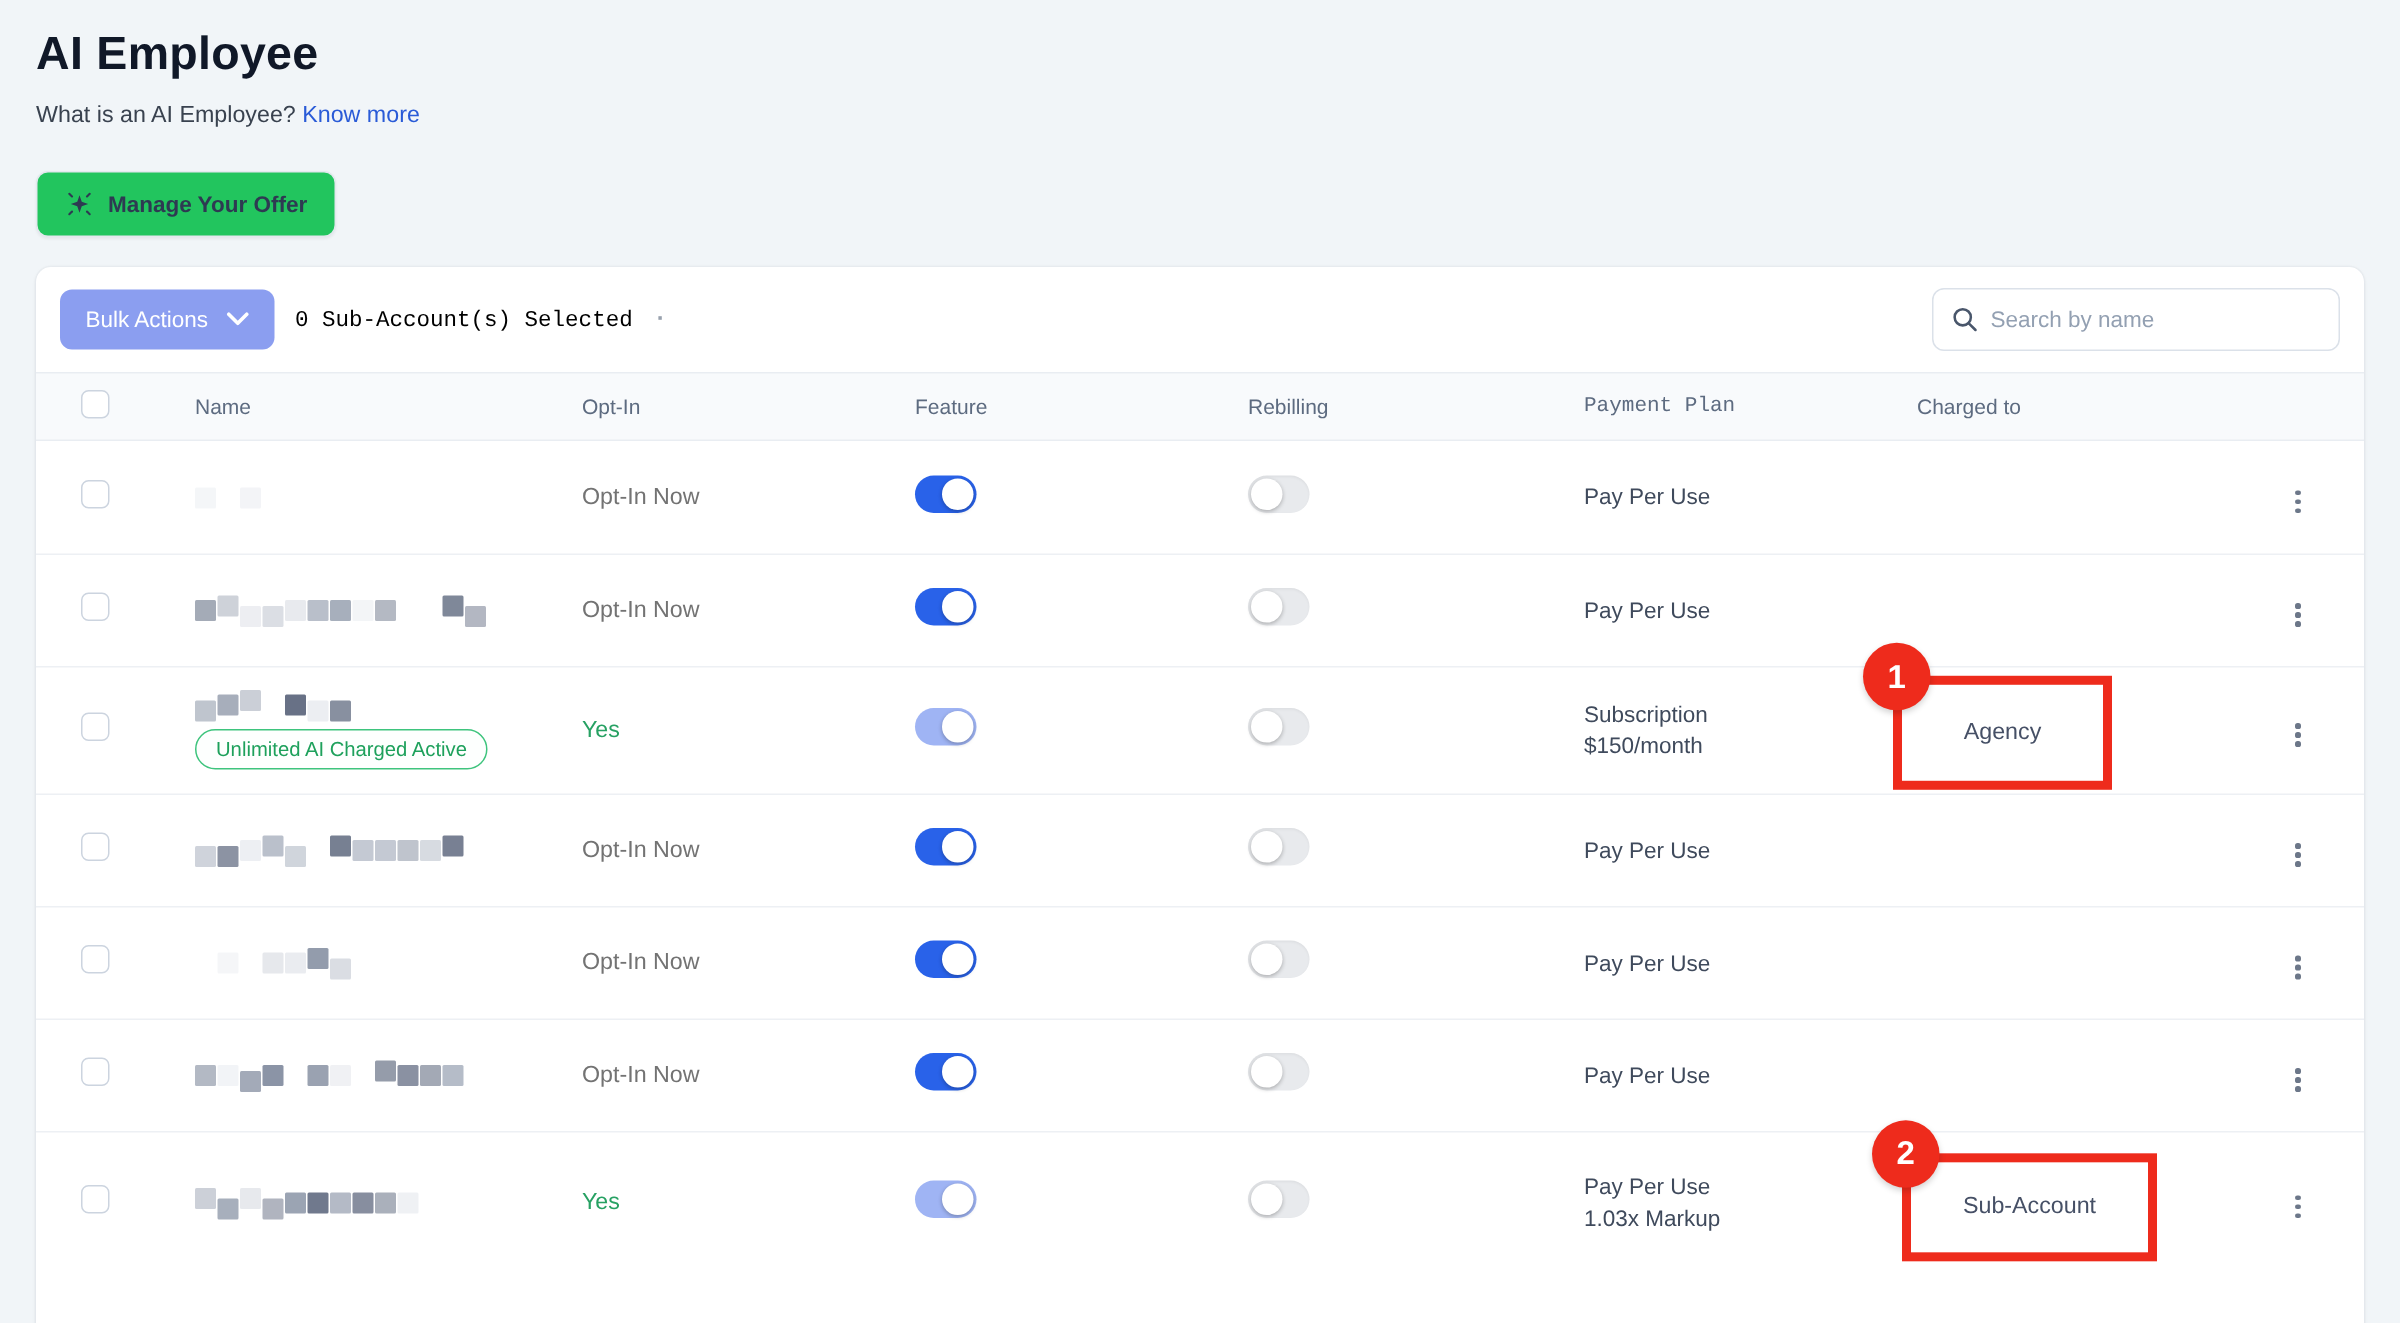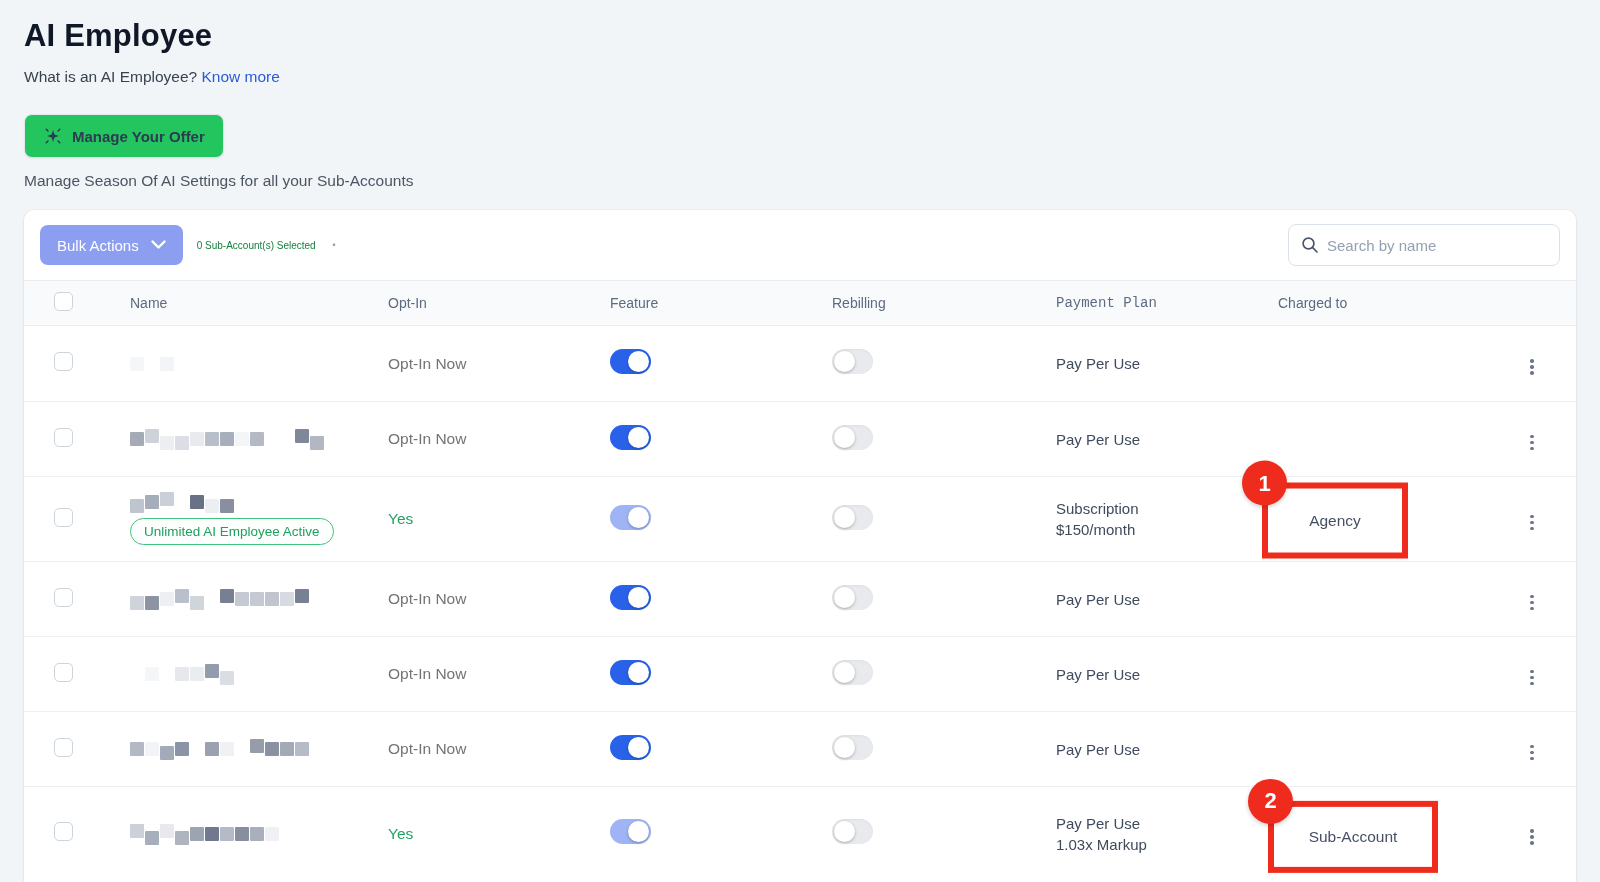--- a/index.html
+++ b/index.html
@@ -147,7 +147,6 @@
       <span>Manage Your Offer</span>
     </button>
   </div>
-  <div class="section-subtitle">Manage Season Of AI Settings for all your Sub-Accounts</div>
 </div>
 
 <div class="card">

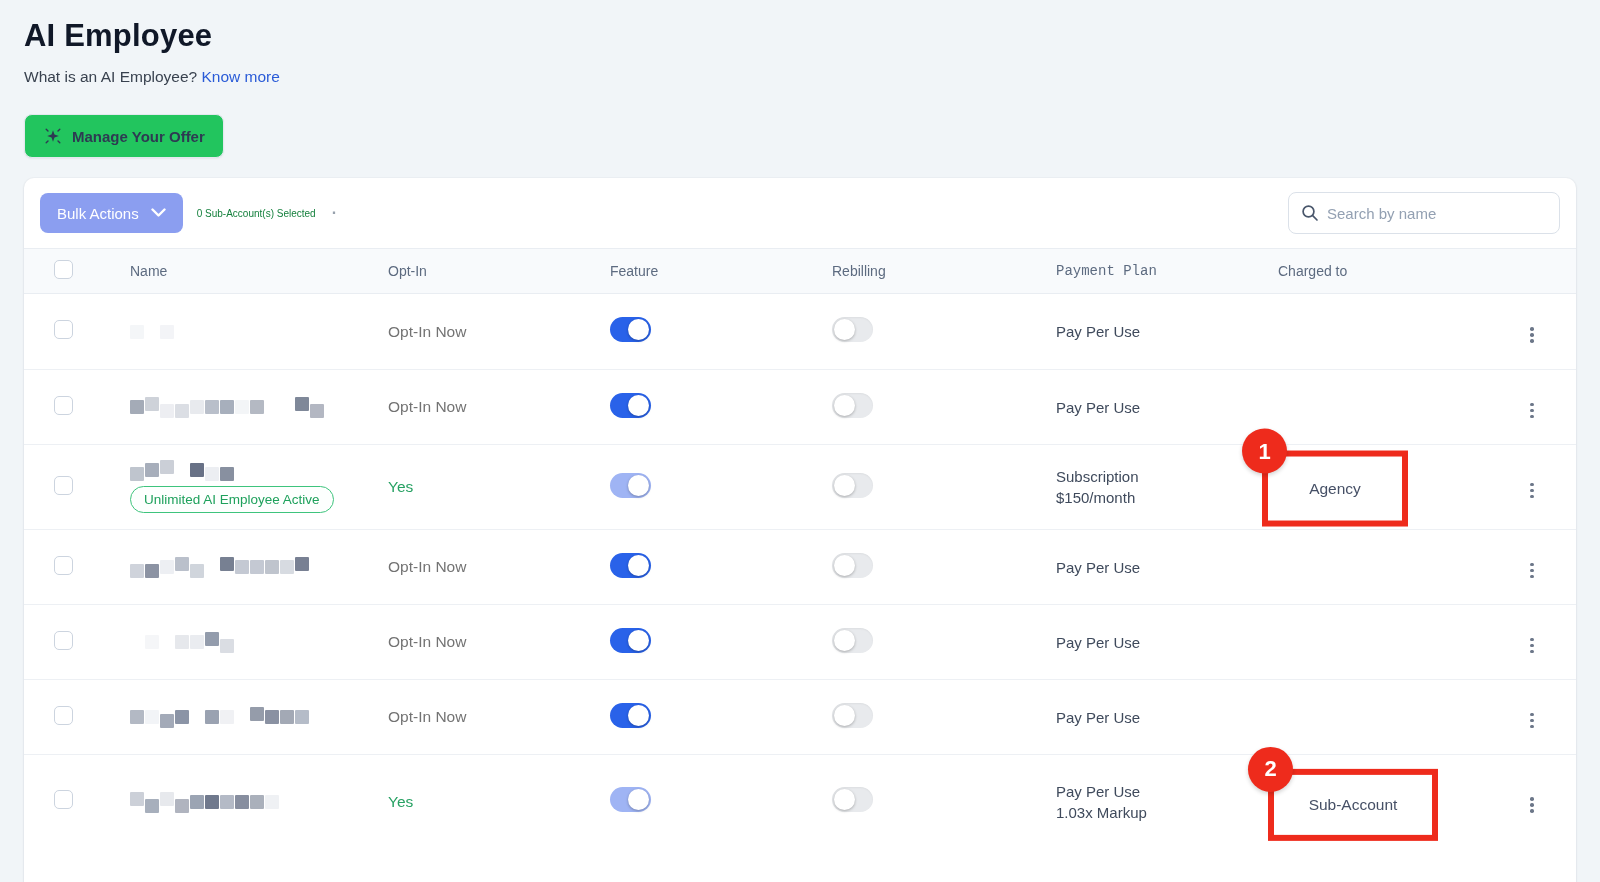--- a/index.html
+++ b/index.html
@@ -42,7 +42,7 @@
     border: none; border-radius: 8px; height: 40px; padding: 0 17px;
     font-size: 15px; font-weight: 500; cursor: pointer; font-family: inherit;
   }
-  .selected-text { font-size: 10px; color: #15803d; font-weight: 500; }
+  .selected-text { font-size: 15px; color: #000000; font-weight: 500; font-family: Liberation Mono, monospace; }
   .dot-sep { color: #98a1ad; font-size: 16px; font-weight: 700; margin-left: 2px; }
   .search-box {
     display: flex; align-items: center; gap: 8px; width: 272px; height: 42px;

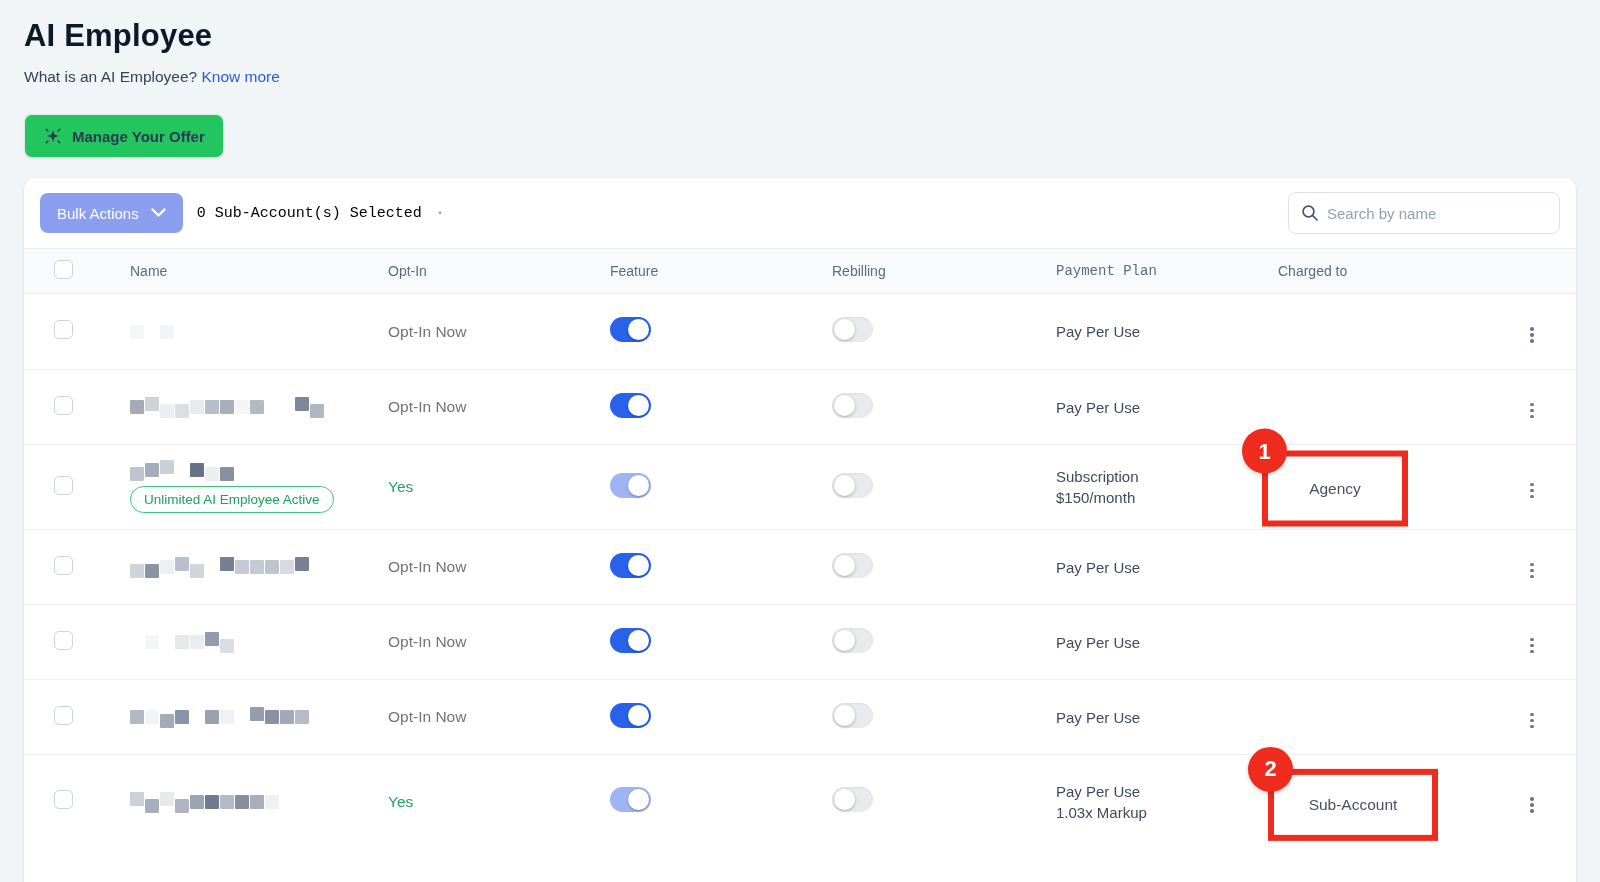--- a/index.html
+++ b/index.html
@@ -264,7 +264,7 @@
             <span class="px" style="background: rgb(232, 234, 239); opacity: 0.82; transform: translateY(4px);"></span>
             <span class="px" style="background: rgb(113, 123, 142); opacity: 0.84; transform: translateY(4px);"></span>
           </div>
-          <span class="active-badge">Unlimited AI Employee Active</span>
+          <span class="active-badge">Unlimited AI Charged Active</span>
         </div>
     <div class="cell"><span class="optin green">Yes</span></div>
     <div class="cell toggle-pad">

